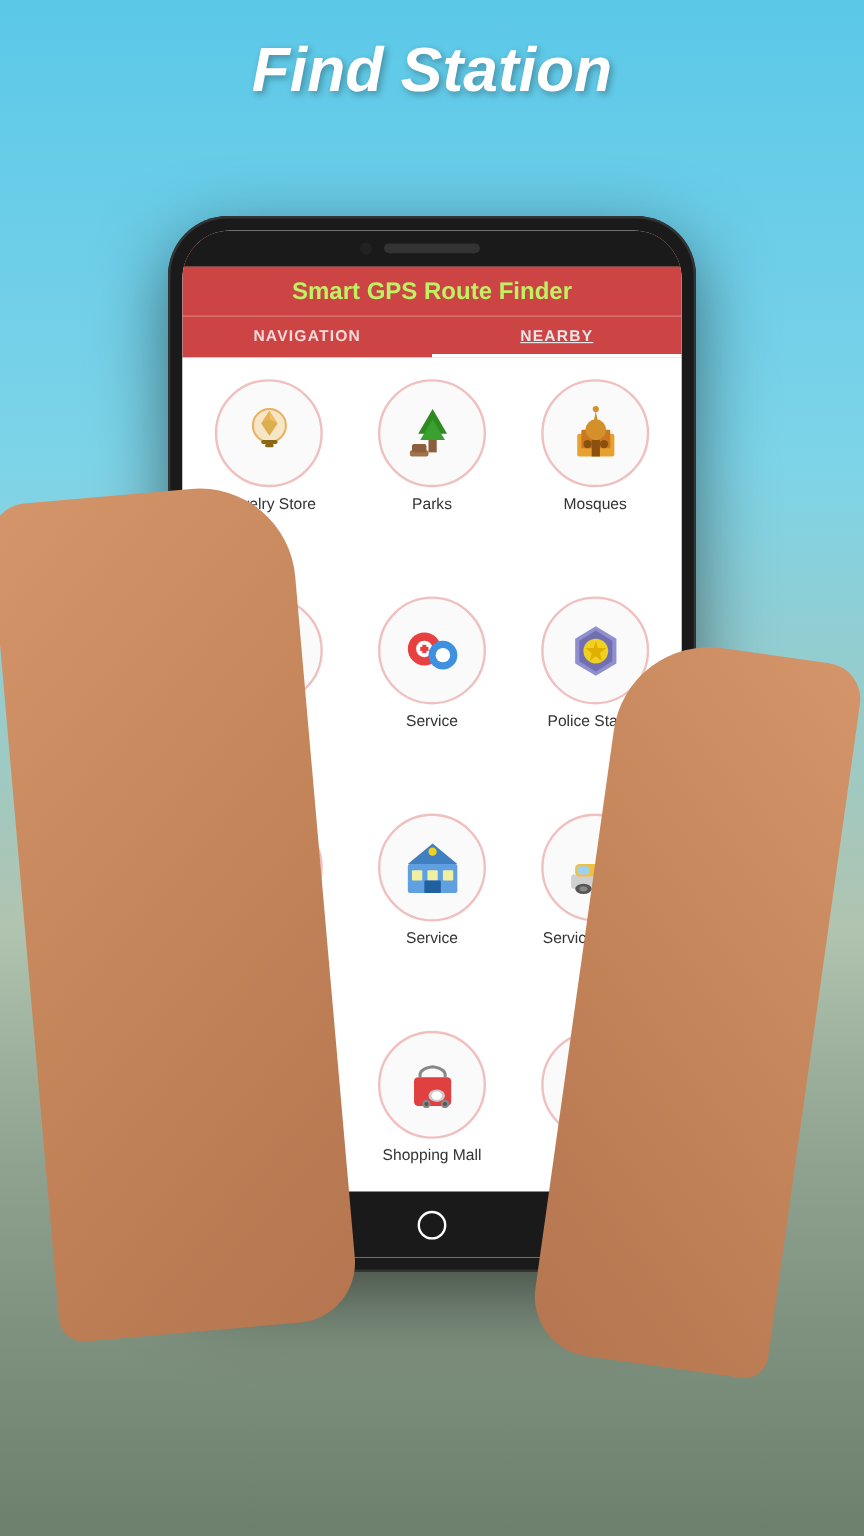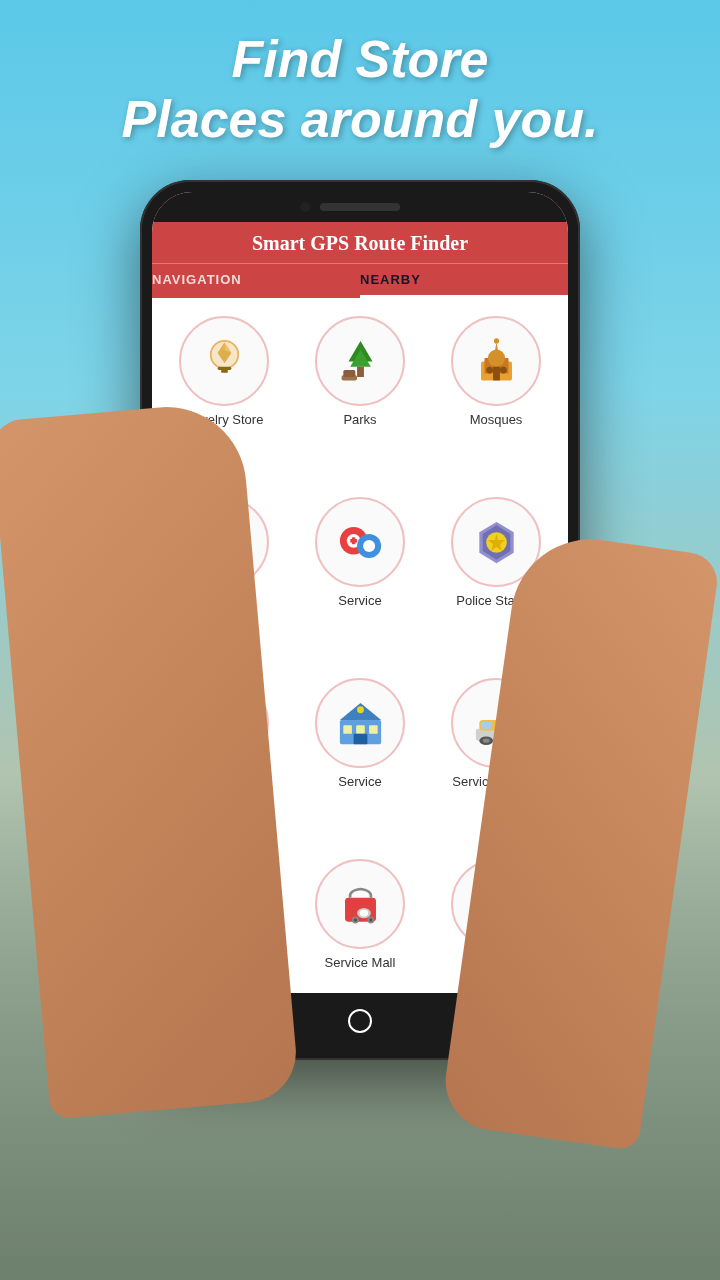--- a/index.html
+++ b/index.html
@@ -279,7 +279,7 @@
 <div class="city-bg"></div>
 
 <div class="header-text">
-  <div>Find Store</div>
+  <div>Find Station</div>
   <div>Places around you.</div>
 </div>
 

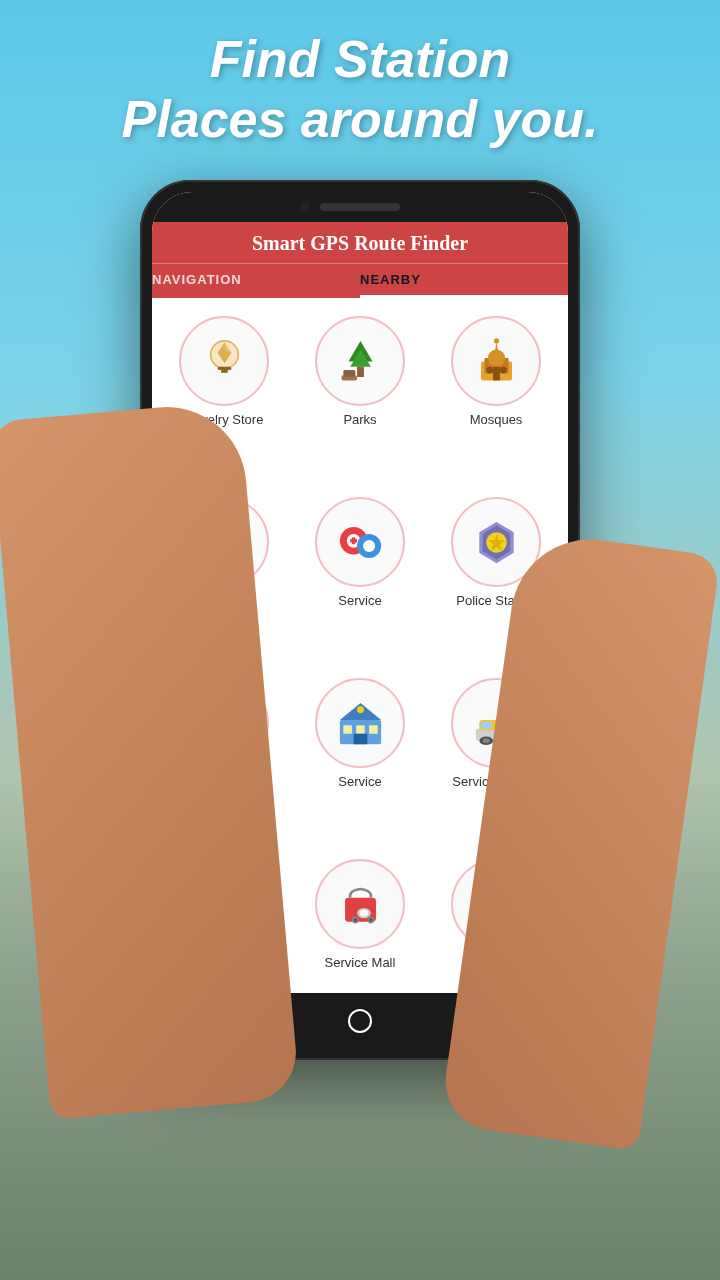--- a/index.html
+++ b/index.html
@@ -280,7 +280,6 @@
 
 <div class="header-text">
   <div>Find Station</div>
-  <div>Places around you.</div>
 </div>
 
 <div class="phone-wrapper">

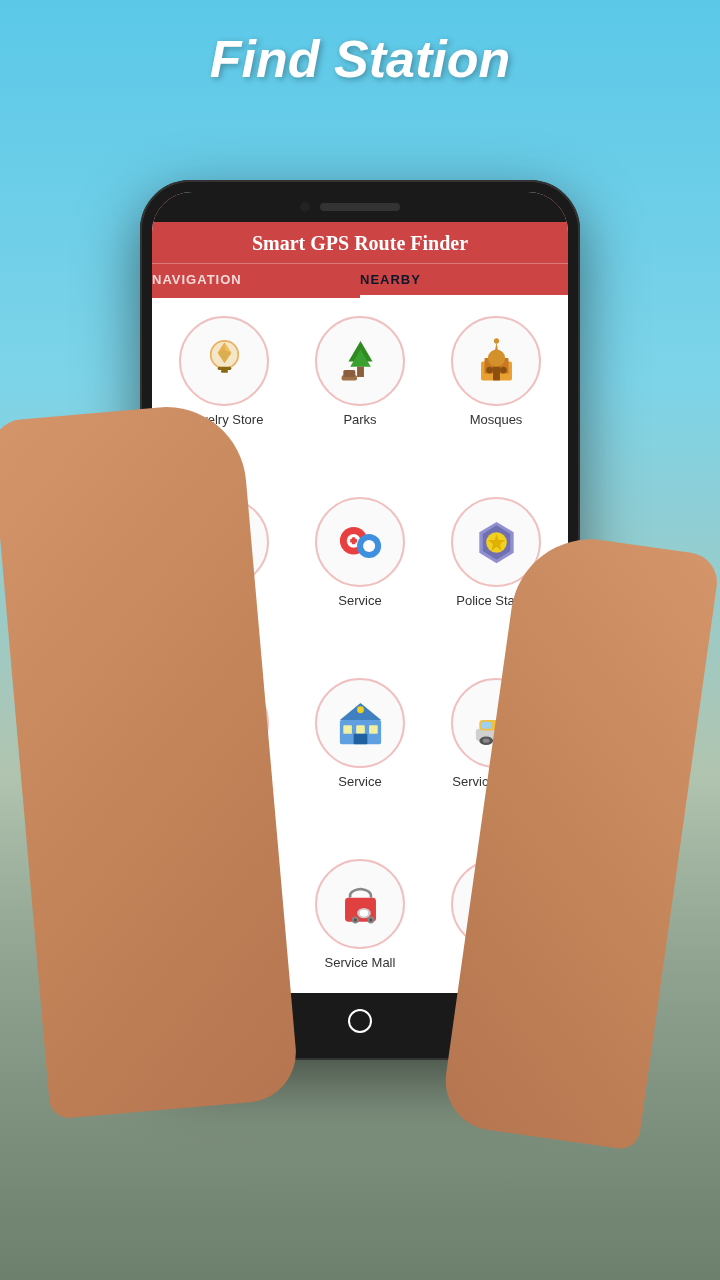--- a/index.html
+++ b/index.html
@@ -137,11 +137,10 @@
       text-align: center;
     }
     .app-title {
-      color: #ffffff;
+      color: #bef264;
       font-size: 20px;
       font-weight: bold;
       padding-bottom: 8px;
-      font-family: Liberation Serif, serif;
     }
     .app-tabs {
       display: flex;

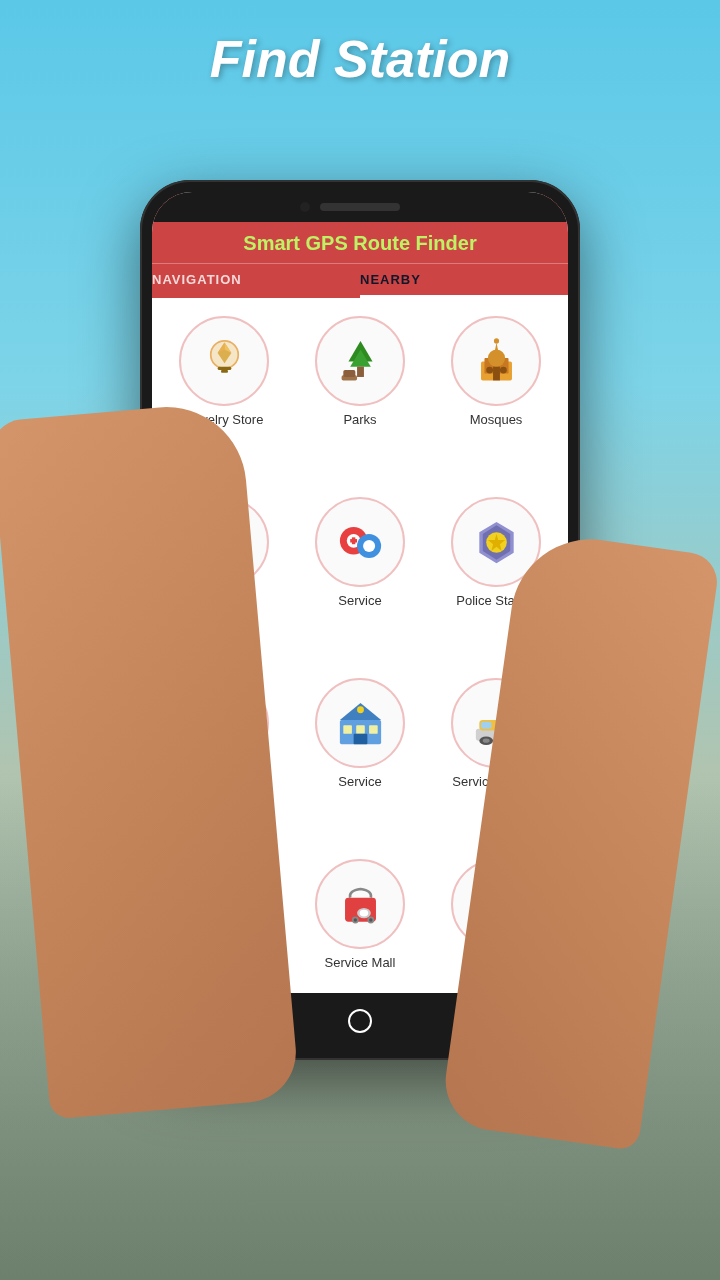--- a/index.html
+++ b/index.html
@@ -149,7 +149,7 @@
     }
     .tab-item {
       flex: 1;
-      text-align: left;
+      text-align: center;
       padding: 8px 0;
       color: rgba(255,255,255,0.8);
       font-size: 13px;

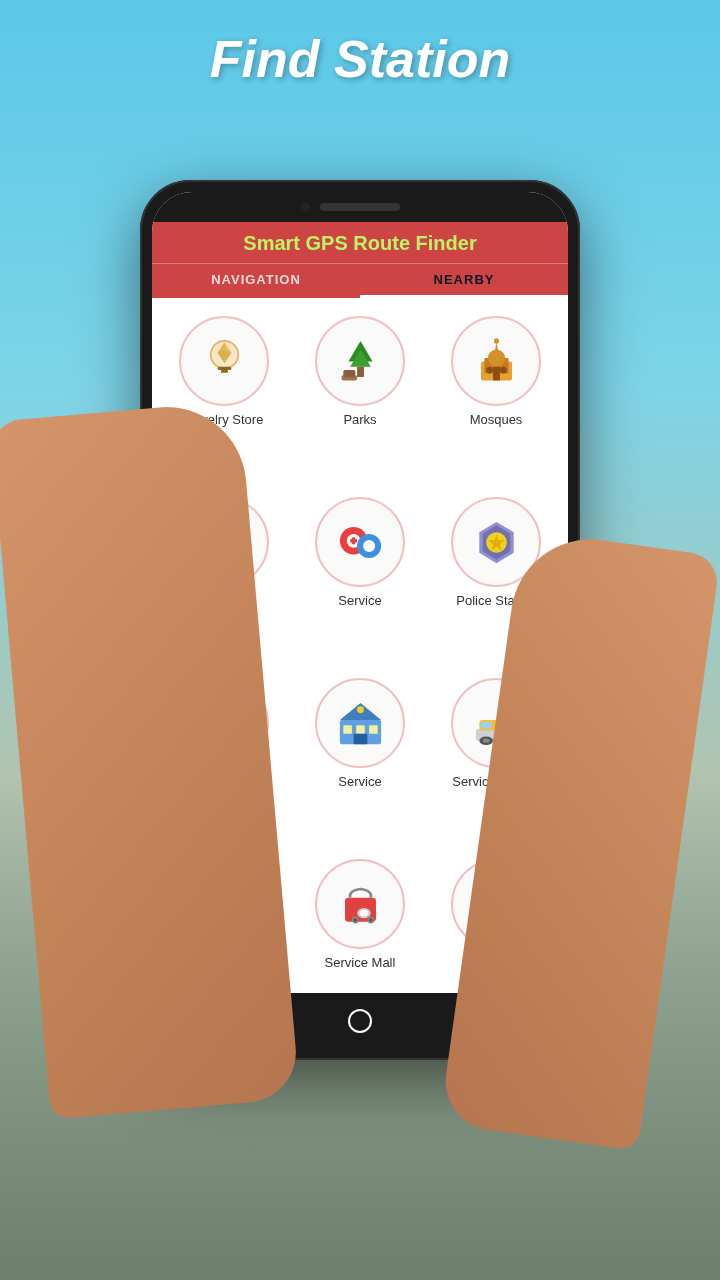--- a/index.html
+++ b/index.html
@@ -159,8 +159,9 @@
       border-bottom: 3px solid transparent;
     }
     .tab-item.active {
-      color: #0f172a;
+      color: #e5e5e5;
       border-bottom: 3px solid white;
+      text-decoration: underline;
     }
 
     

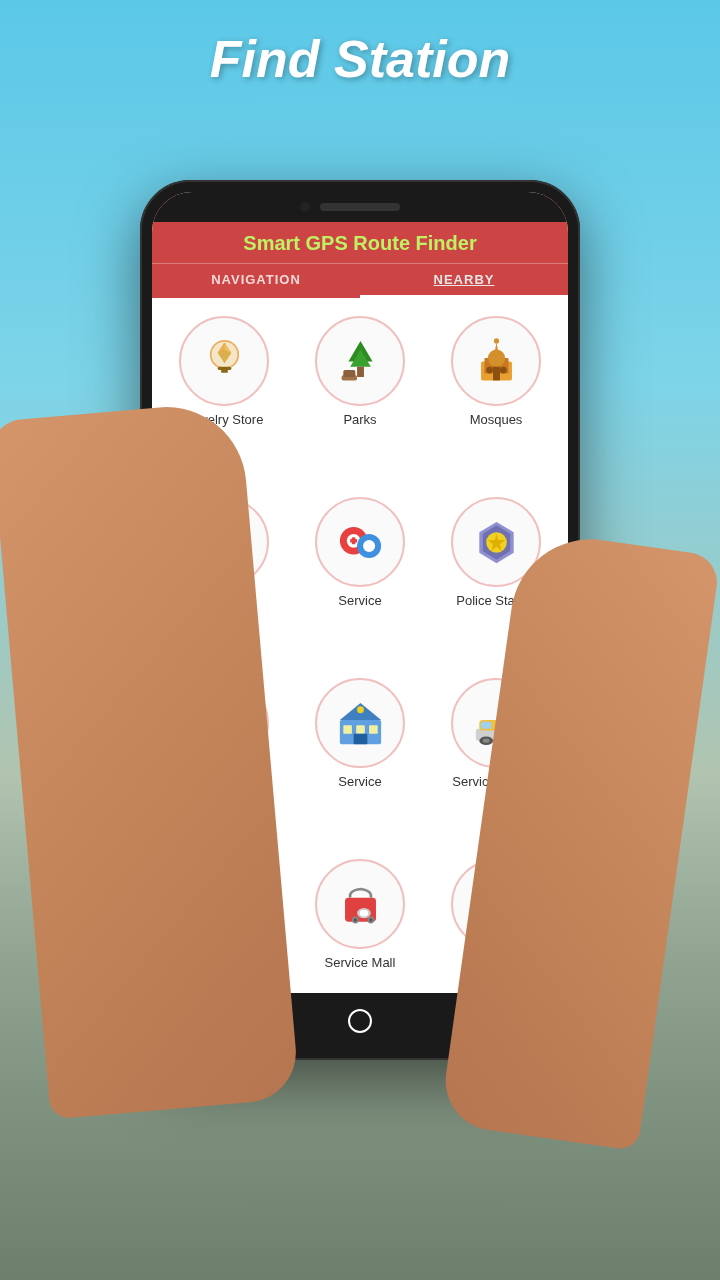--- a/index.html
+++ b/index.html
@@ -478,7 +478,7 @@
               <circle cx="44" cy="50" r="2" fill="#555"></circle>
             </svg>
           </div>
-          <span class="item-label">Service Mall</span>
+          <span class="item-label">Shopping Mall</span>
         </div>
 
         <div class="grid-item">

